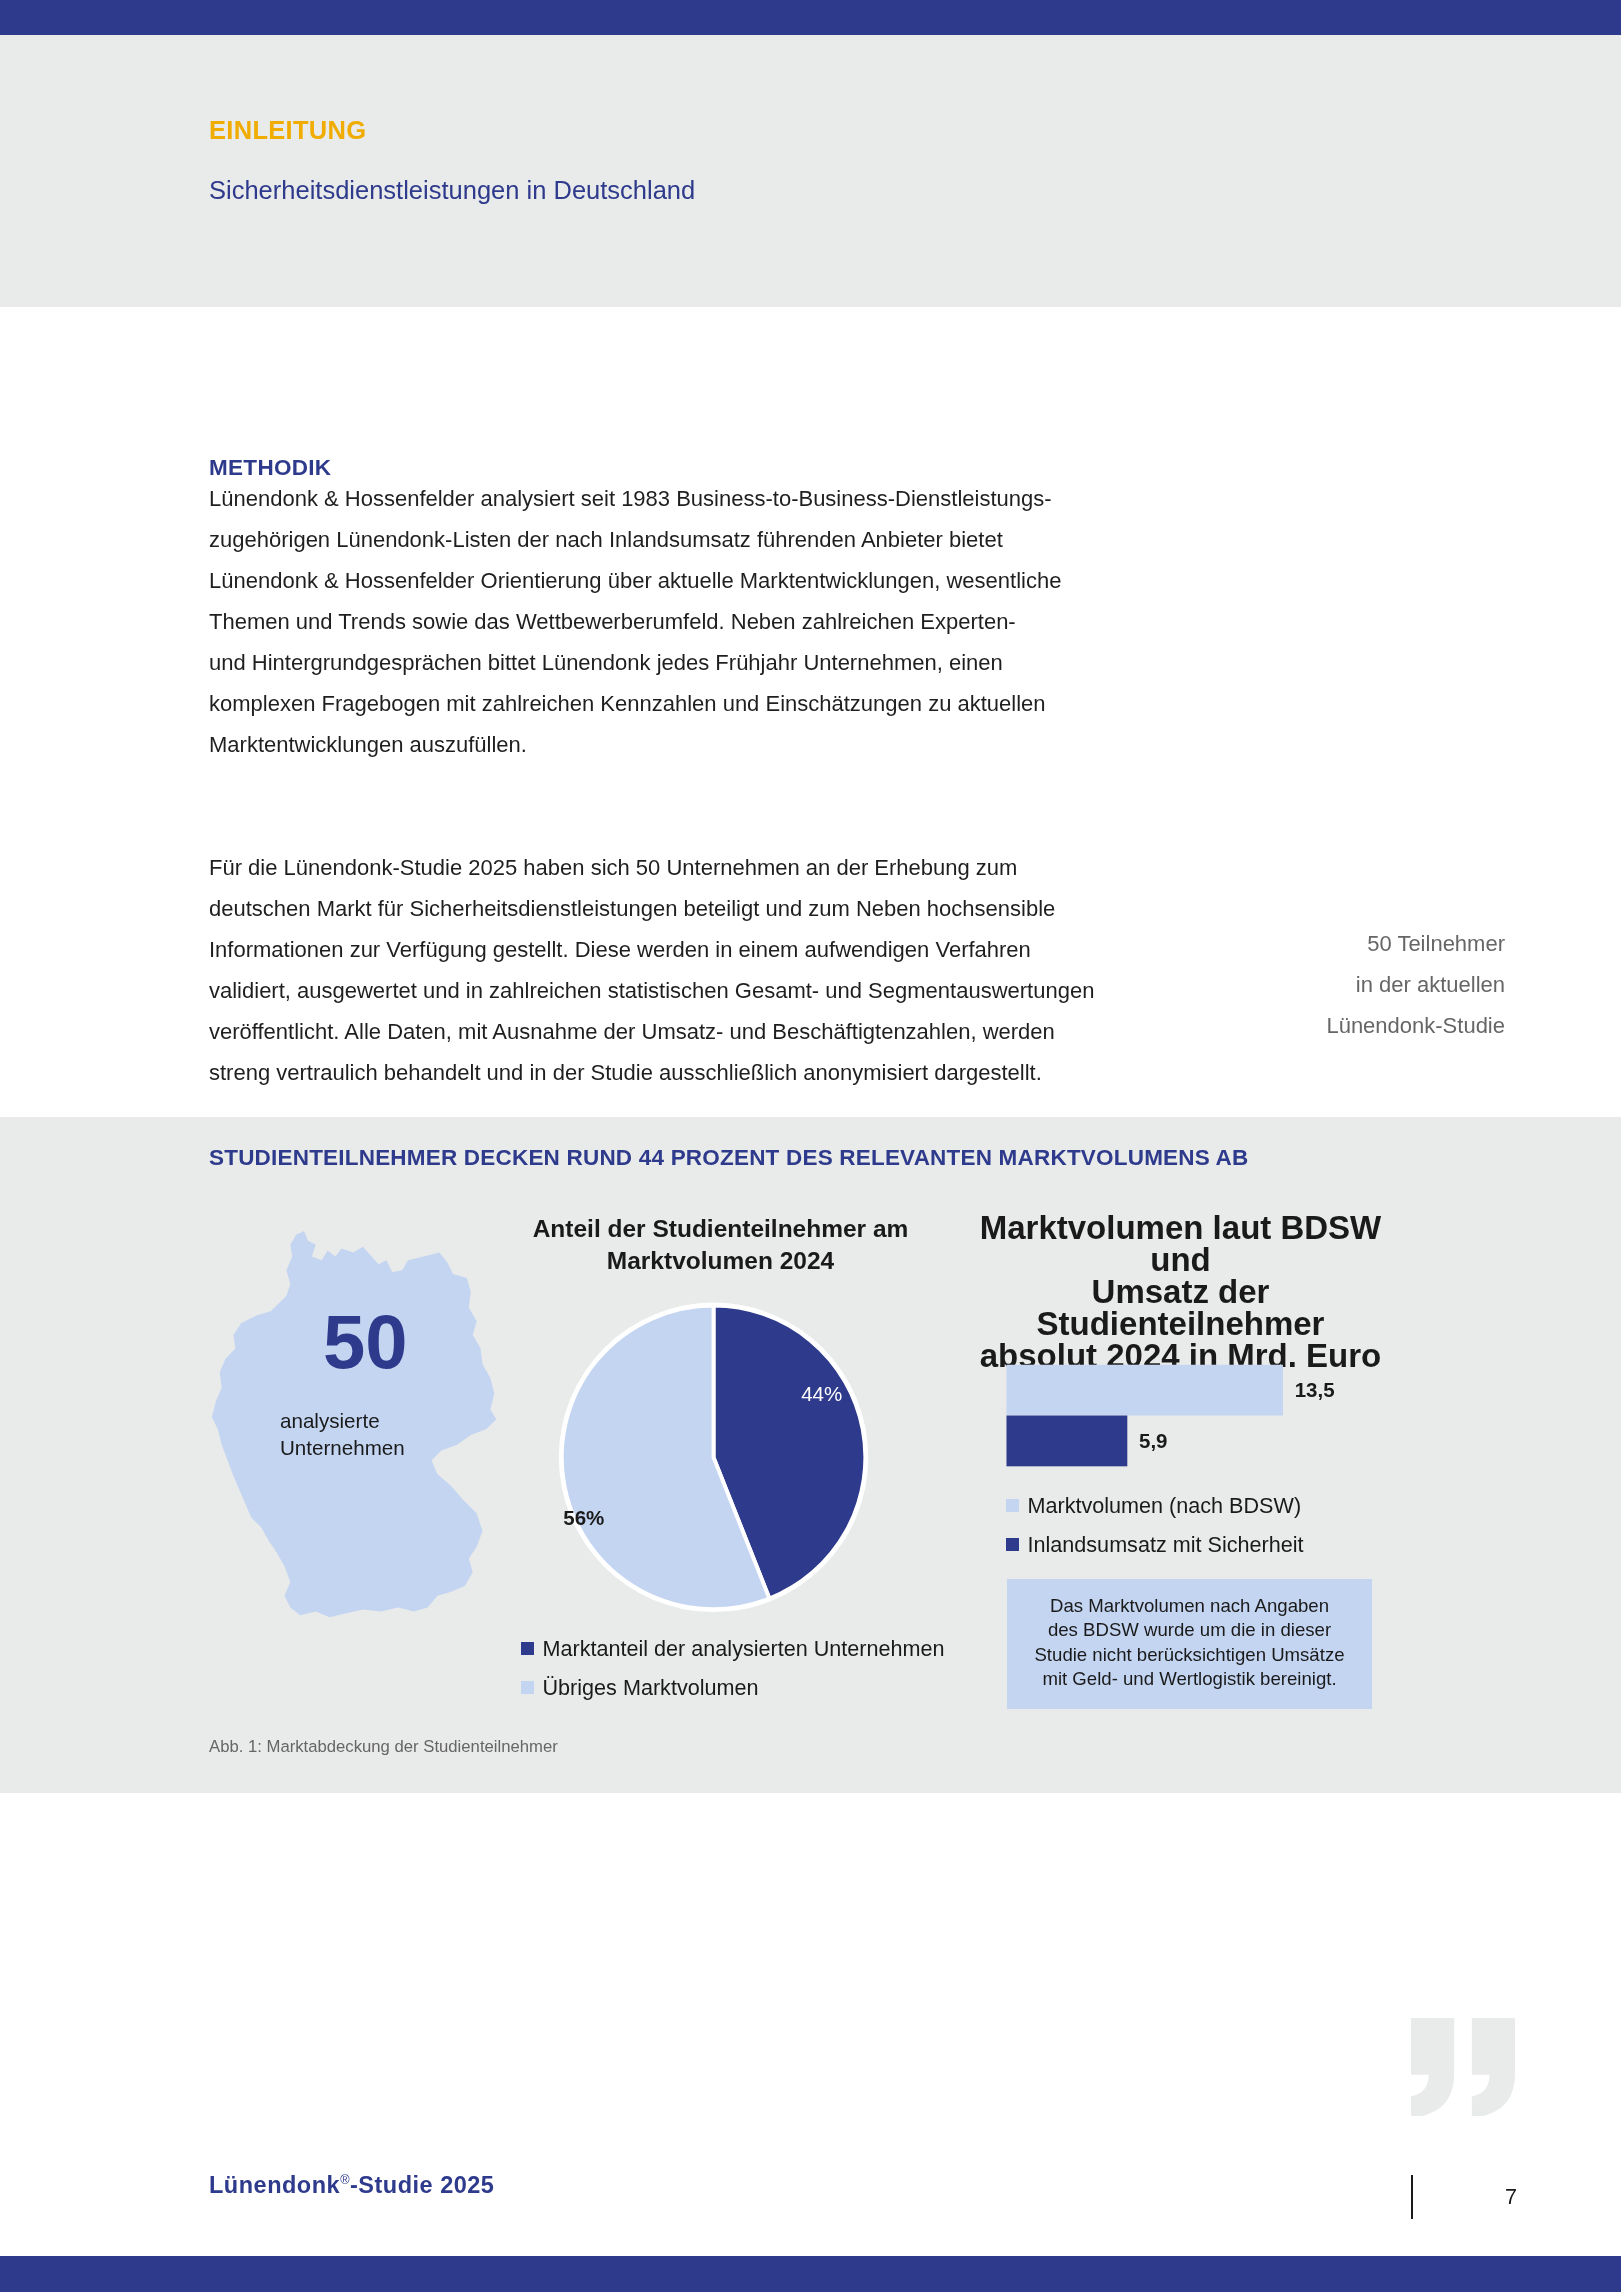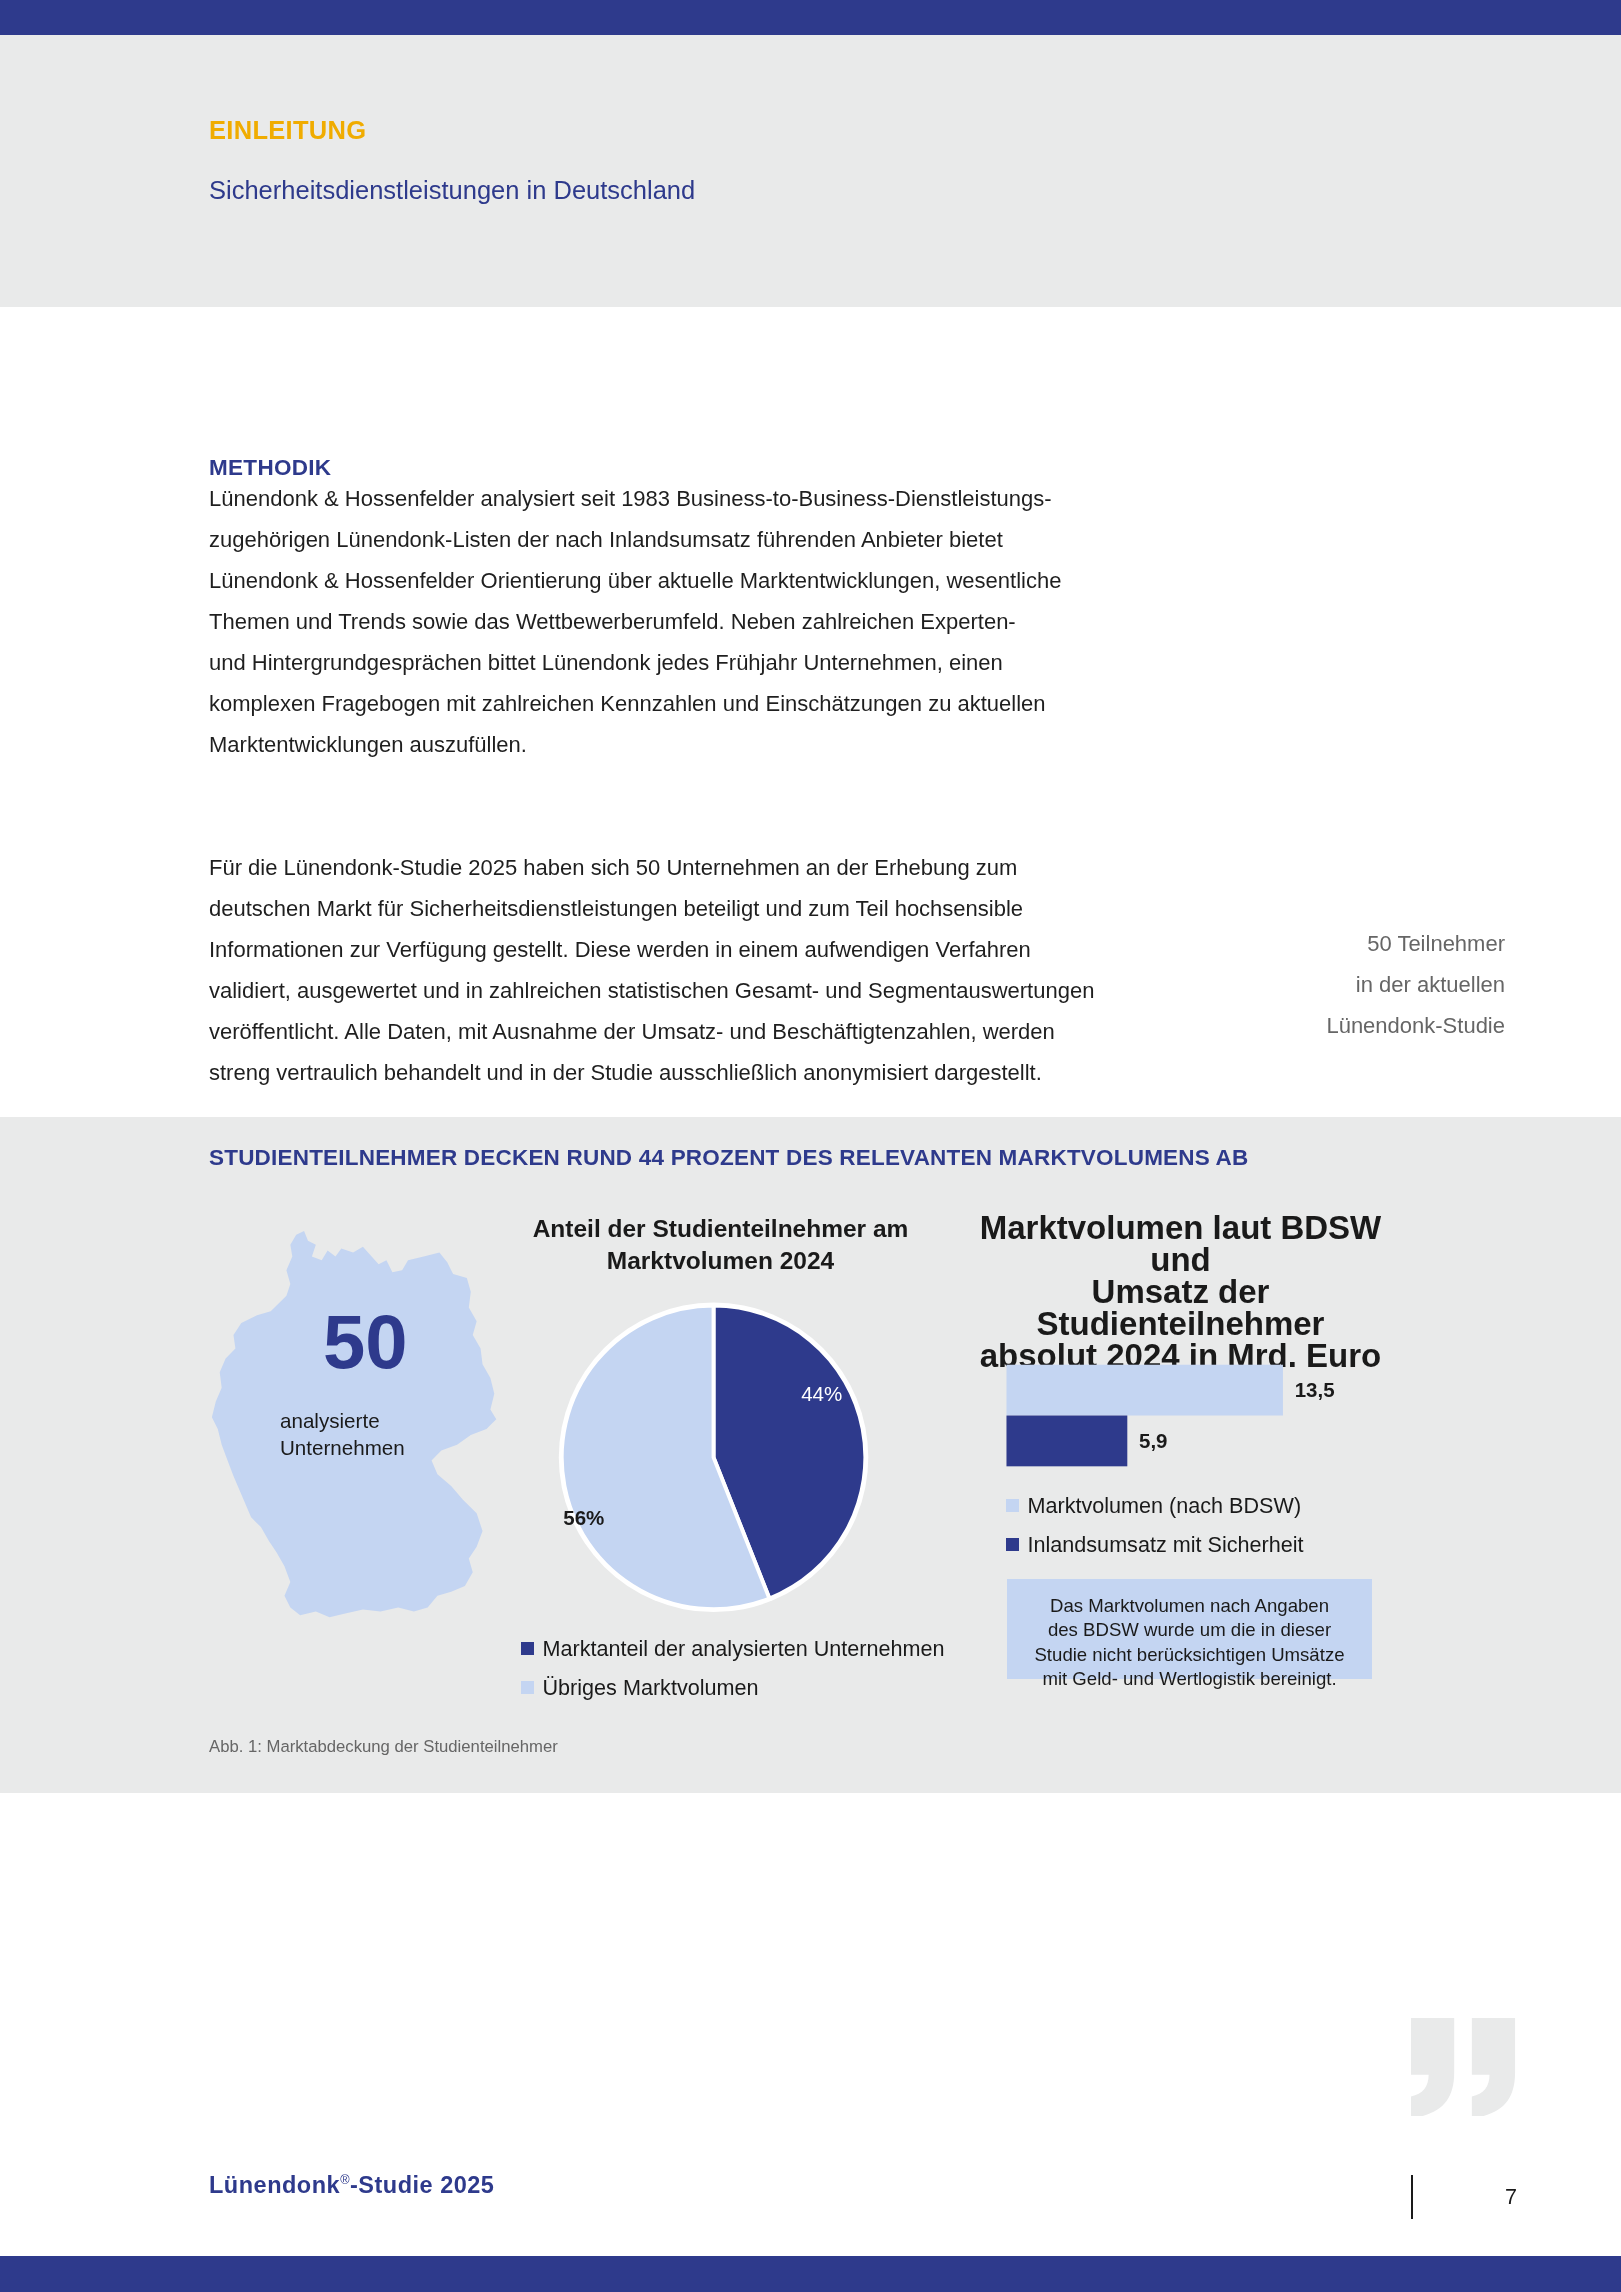--- a/index.html
+++ b/index.html
@@ -66,7 +66,7 @@
 </div>
 <div class="para para2">
   <div>Für die Lünendonk-Studie 2025 haben sich 50 Unternehmen an der Erhebung zum</div>
-  <div>deutschen Markt für Sicherheitsdienstleistungen beteiligt und zum Teil hochsensible</div>
+  <div>deutschen Markt für Sicherheitsdienstleistungen beteiligt und zum Neben hochsensible</div>
   <div>Informationen zur Verfügung gestellt. Diese werden in einem aufwendigen Verfahren</div>
   <div>validiert, ausgewertet und in zahlreichen statistischen Gesamt- und Segmentauswertungen</div>
   <div>veröffentlicht. Alle Daten, mit Ausnahme der Umsatz- und Beschäftigtenzahlen, werden</div>

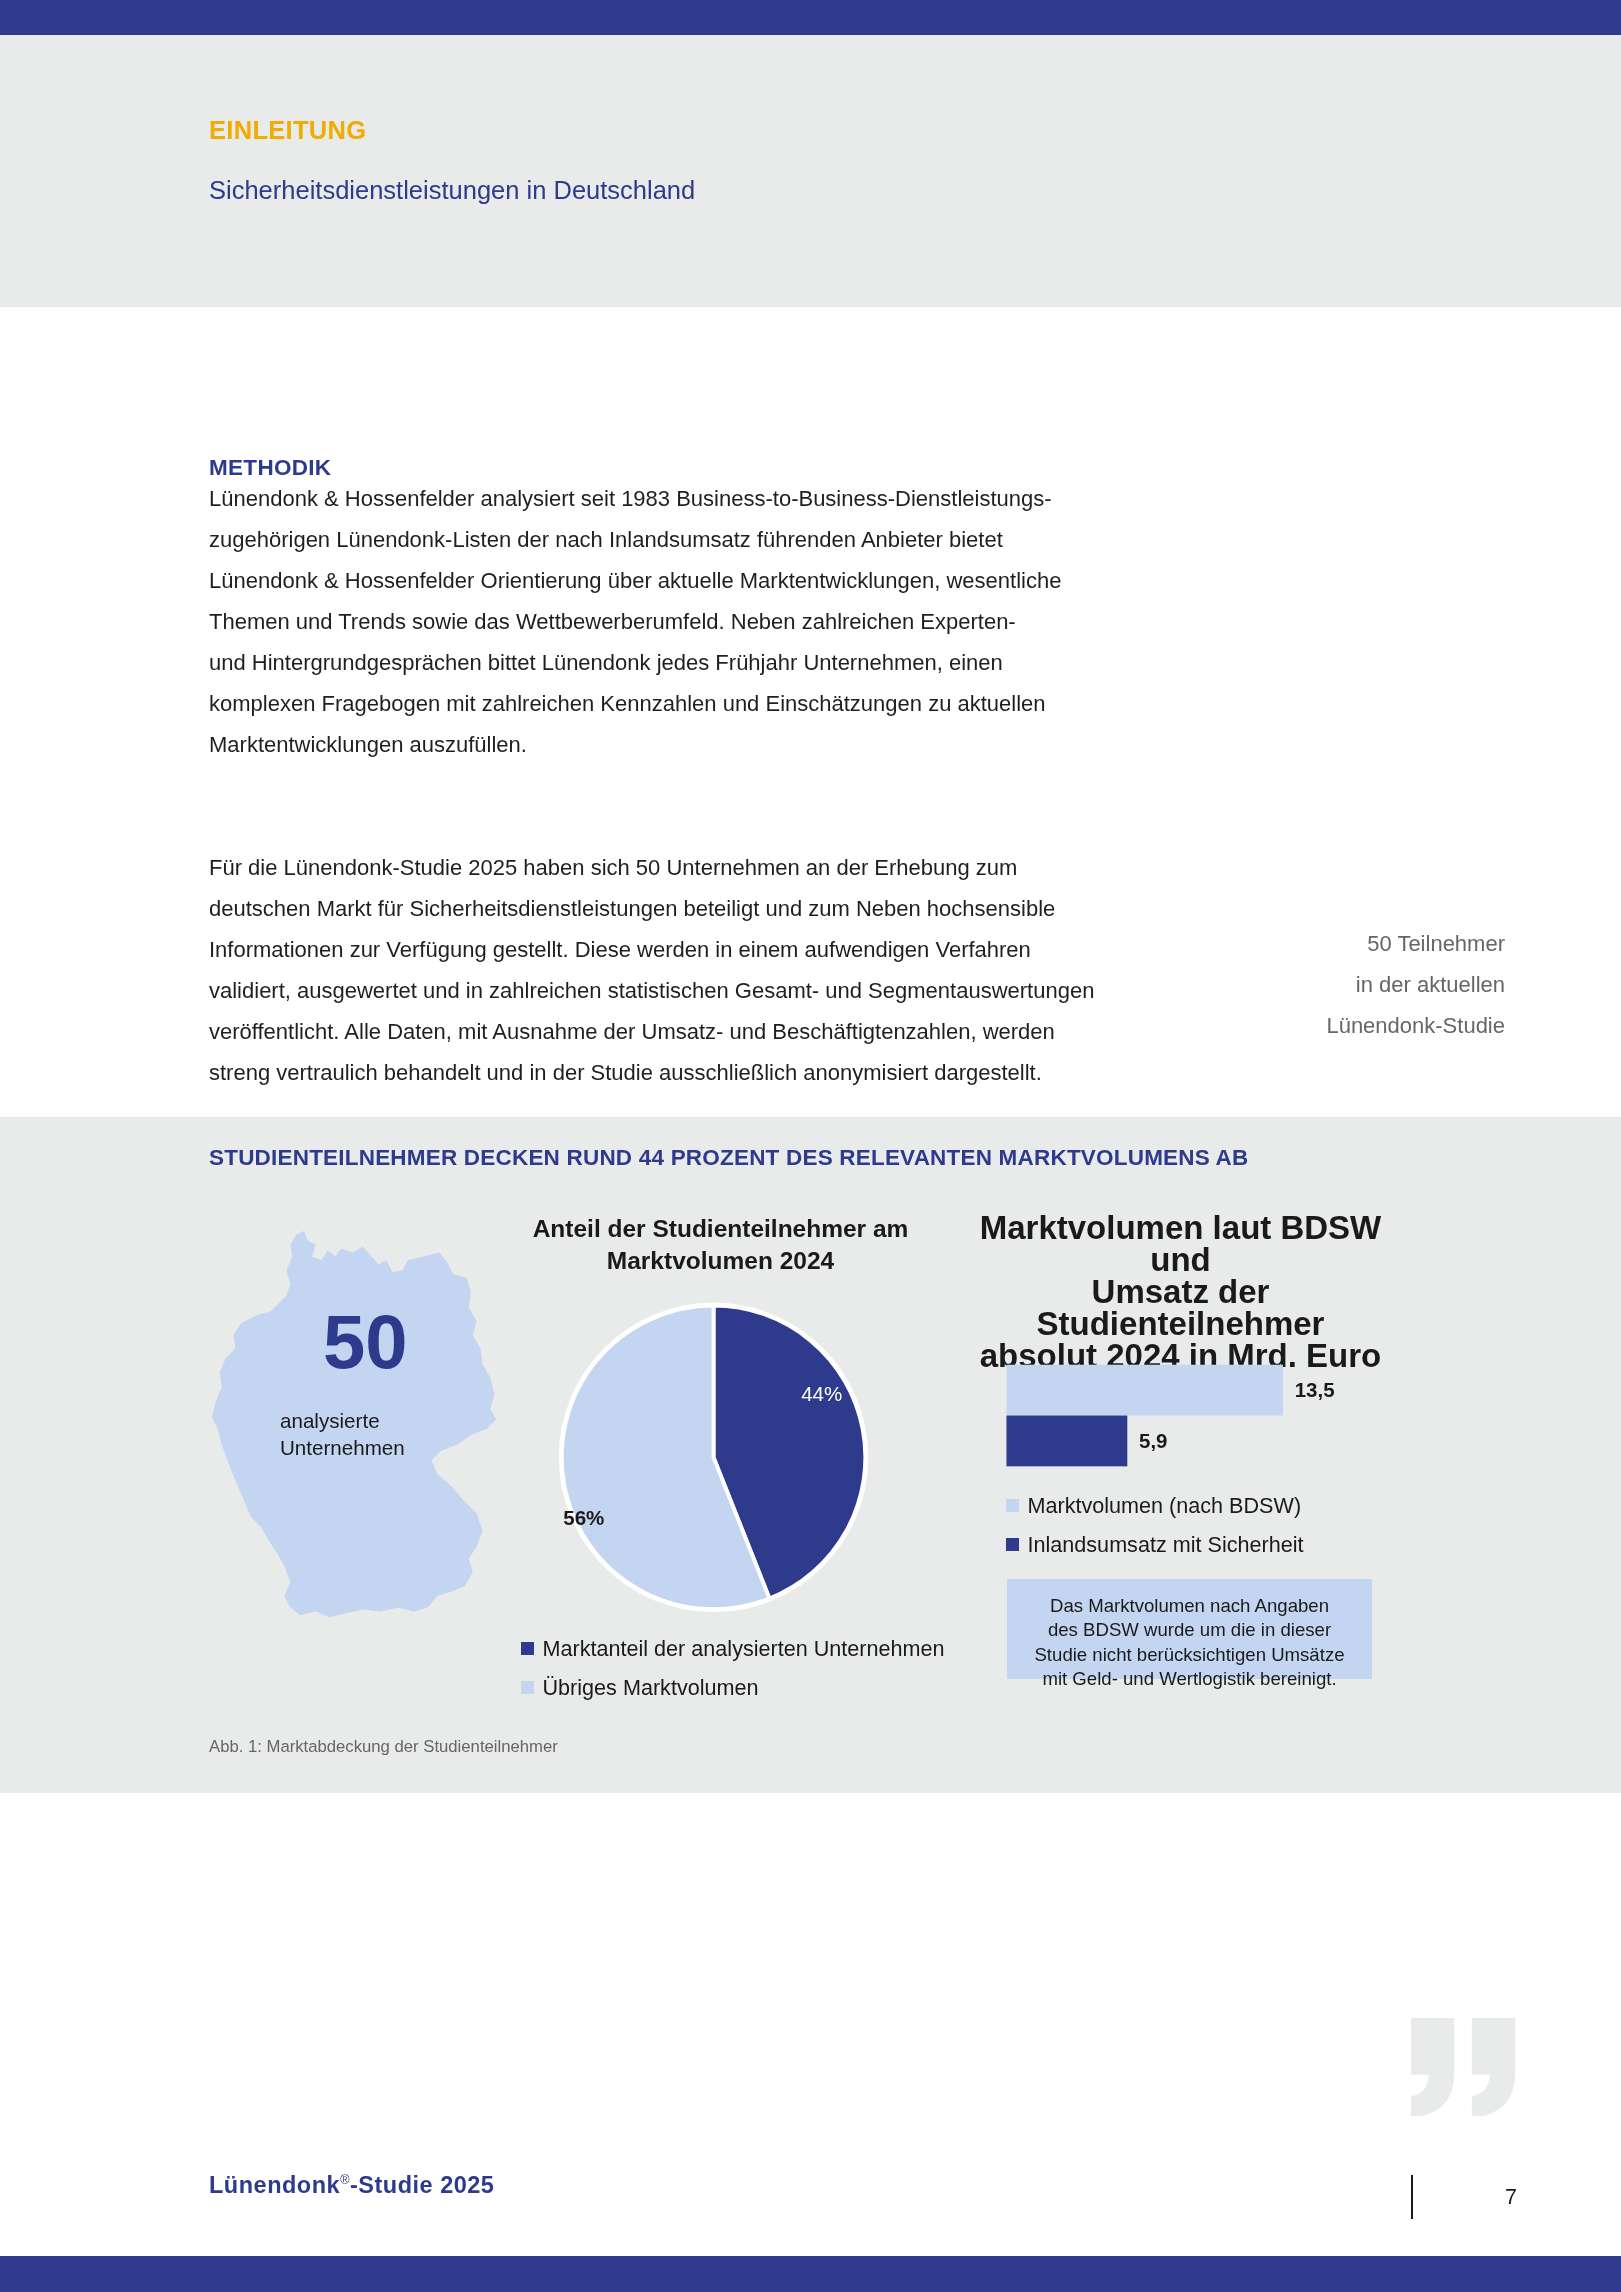--- a/index.html
+++ b/index.html
@@ -34,7 +34,7 @@
   .bar-title { position: absolute; left: 970px; top: 1212px; width: 421px; text-align: center; font-size: 33px; line-height: 32px; font-weight: 700; color: #1a1a1a; }
   .bar-svg { position: absolute; left: 990px; top: 1353px; width: 412px; height: 127px; overflow: visible; }
   .bar-legend { position: absolute; left: 1006px; top: 1486px; }
-  .note-box { position: absolute; left: 1007px; top: 1579px; width: 365px; height: 100px; background: #c4d5f2; text-align: center; font-size: 18.6px; line-height: 24.5px; color: #1a1a1a; padding-top: 14.7px; }
+  .note-box { position: absolute; left: 1007px; top: 1579px; width: 365px; height: 130px; background: #c4d5f2; text-align: center; font-size: 18.6px; line-height: 24.5px; color: #1a1a1a; padding-top: 14.7px; }
 
   .caption { position: absolute; left: 209px; top: 1737px; font-size: 16.7px; color: #666666; }
 

